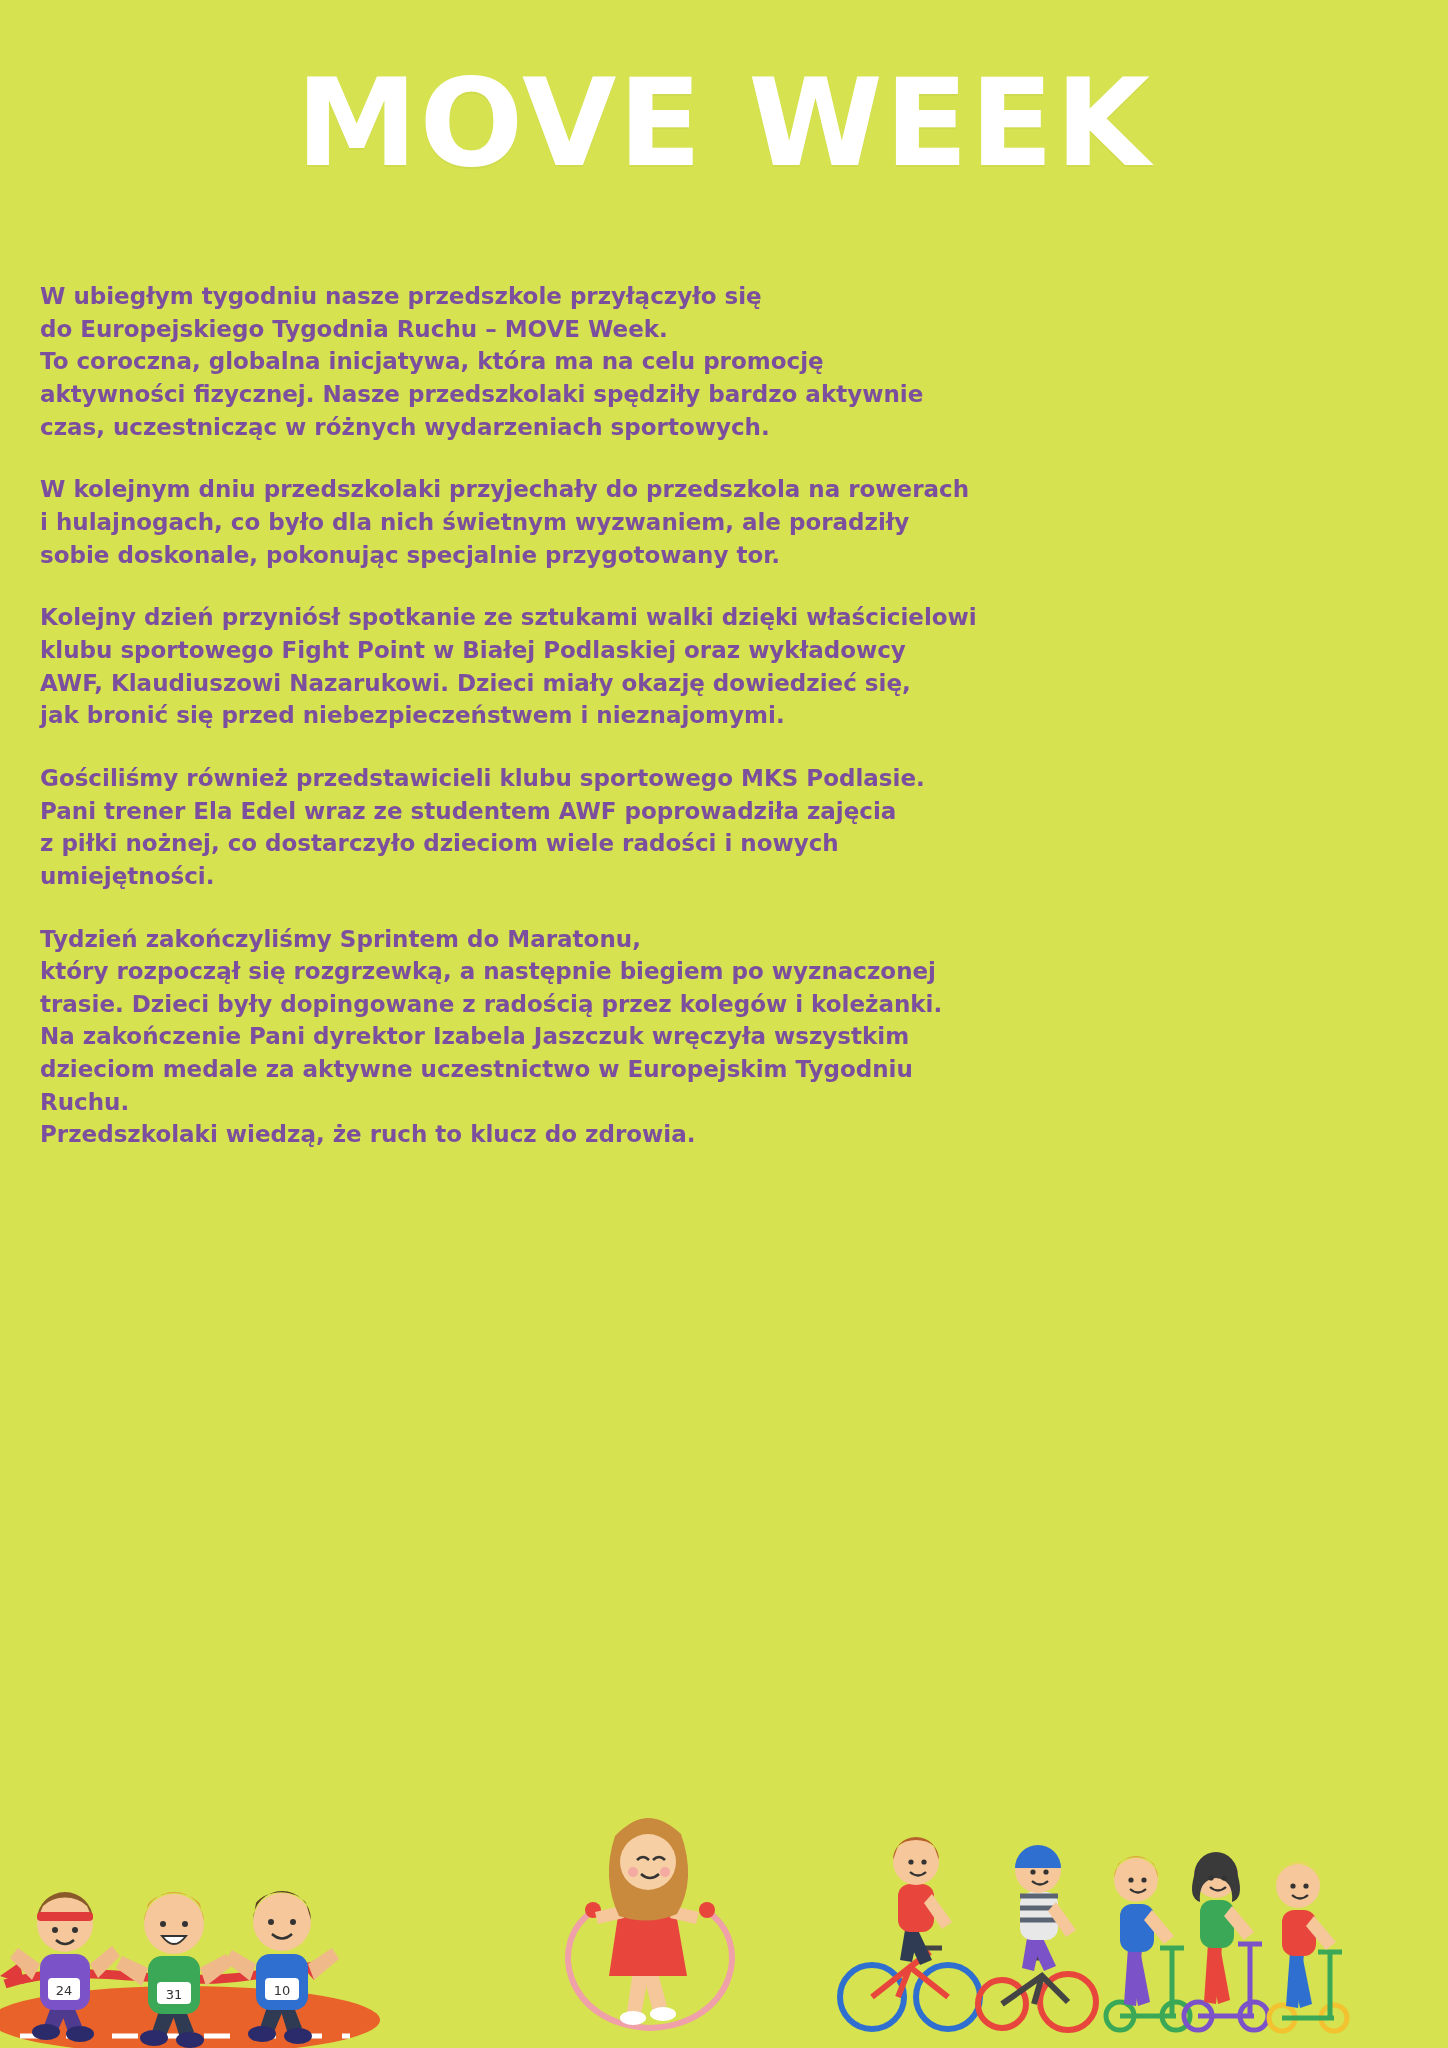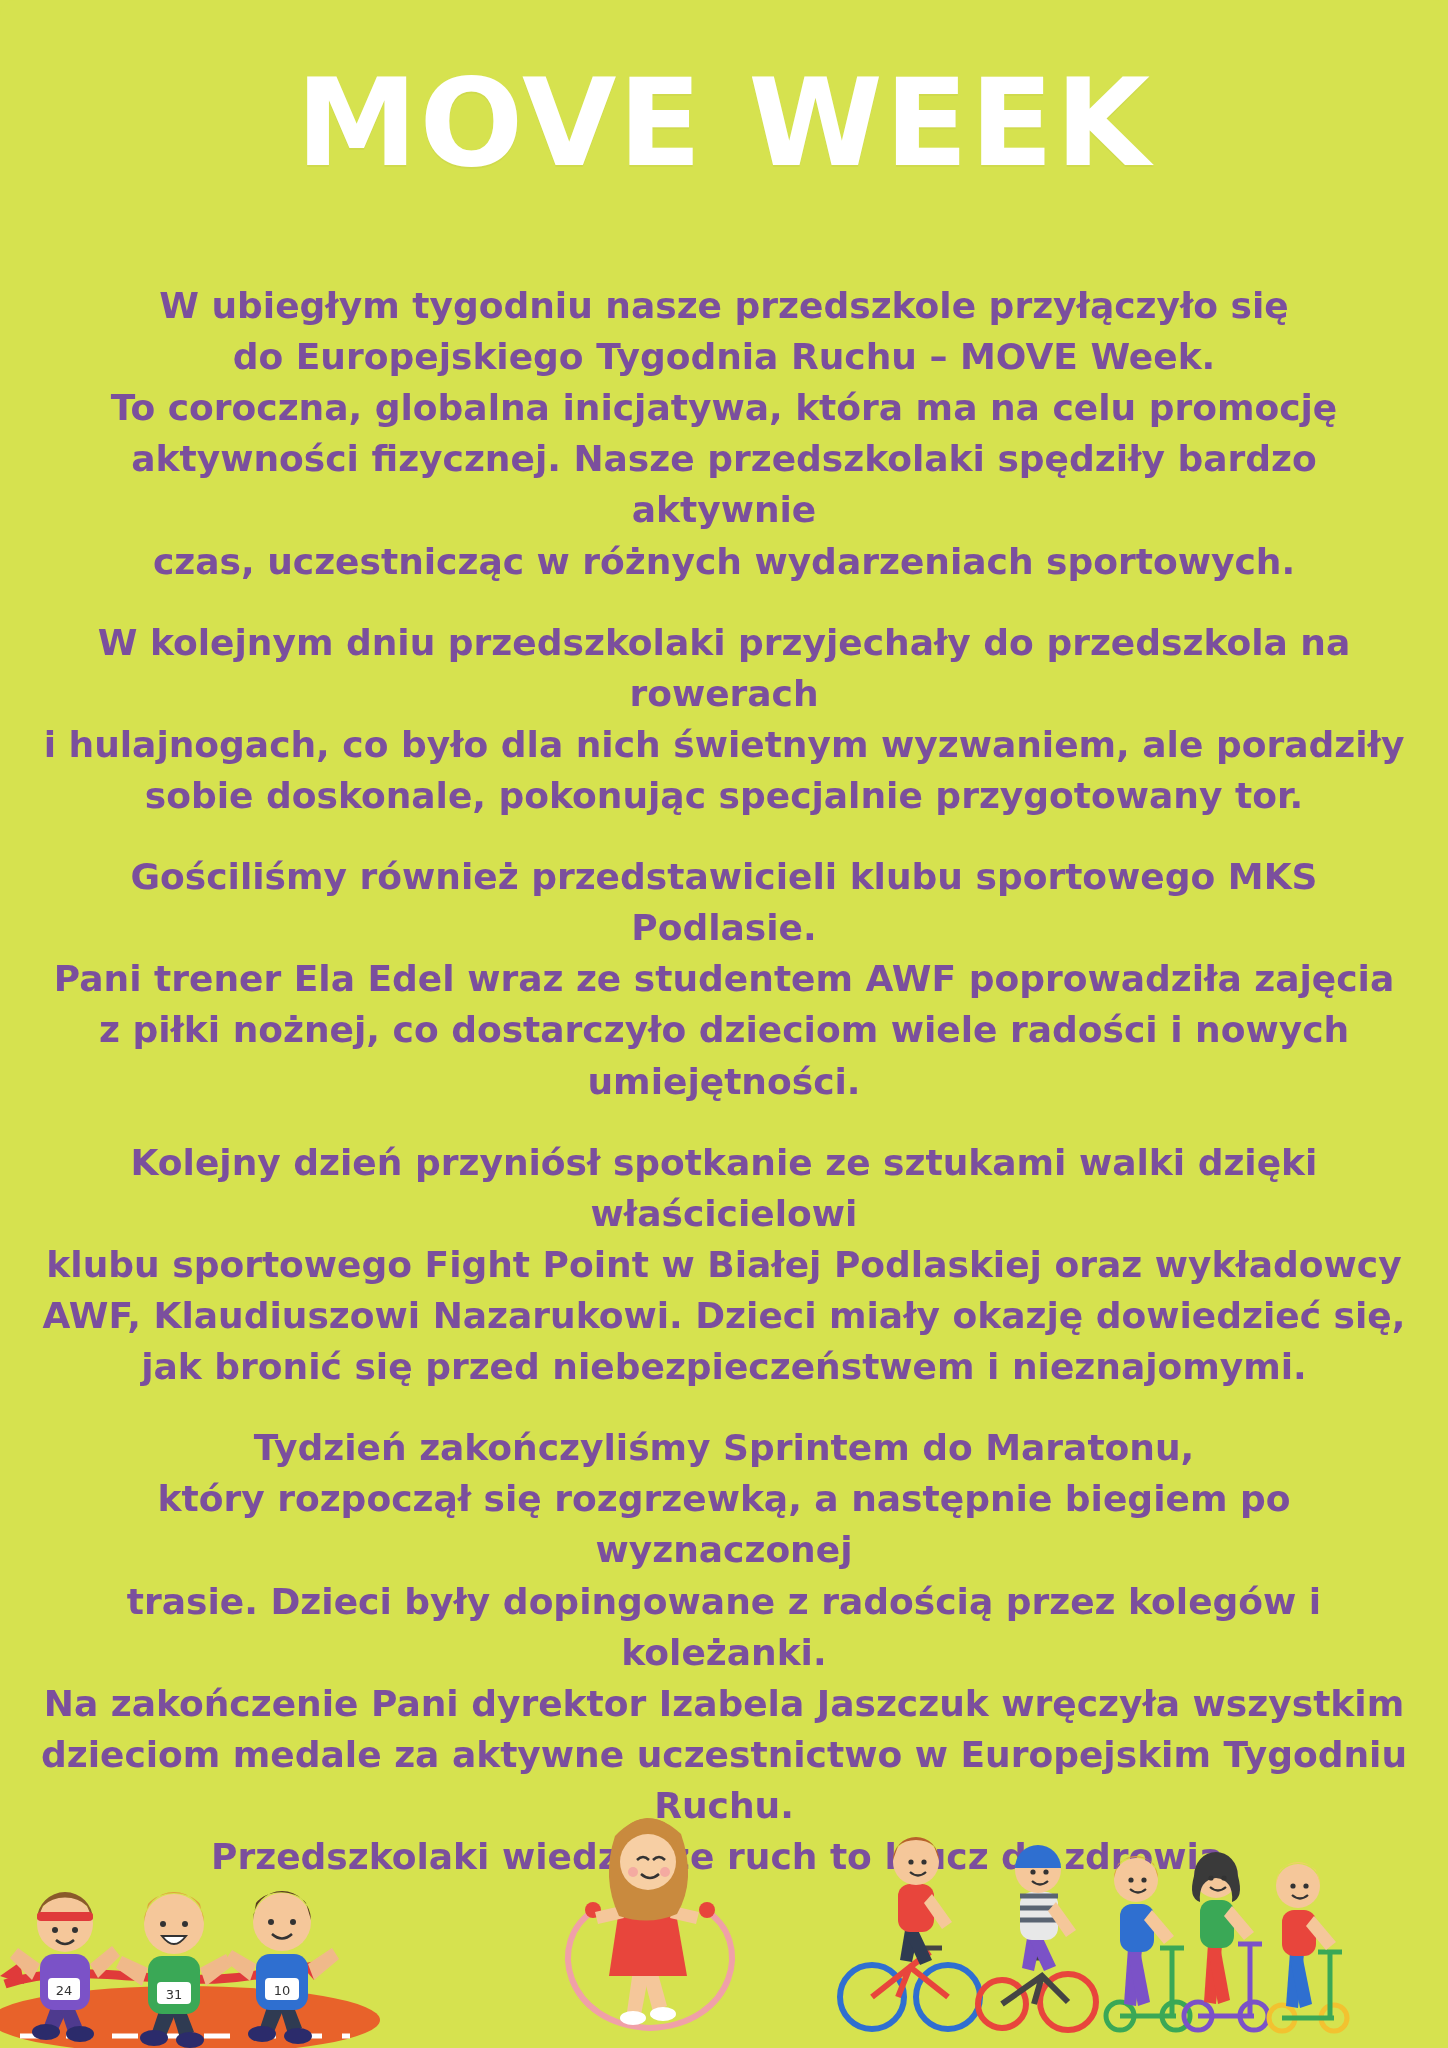--- a/index.html
+++ b/index.html
@@ -37,10 +37,10 @@
   .body-text {
     margin: 0;
     padding: 0 40px;
-    text-align: center;
+    text-align: left;
     color: #7b4f9d;
     font-weight: bold;
-    font-size: 36px;
+    font-size: 23px;
     line-height: 1.42;
     font-family: "DejaVu Sans", sans-serif;
   }

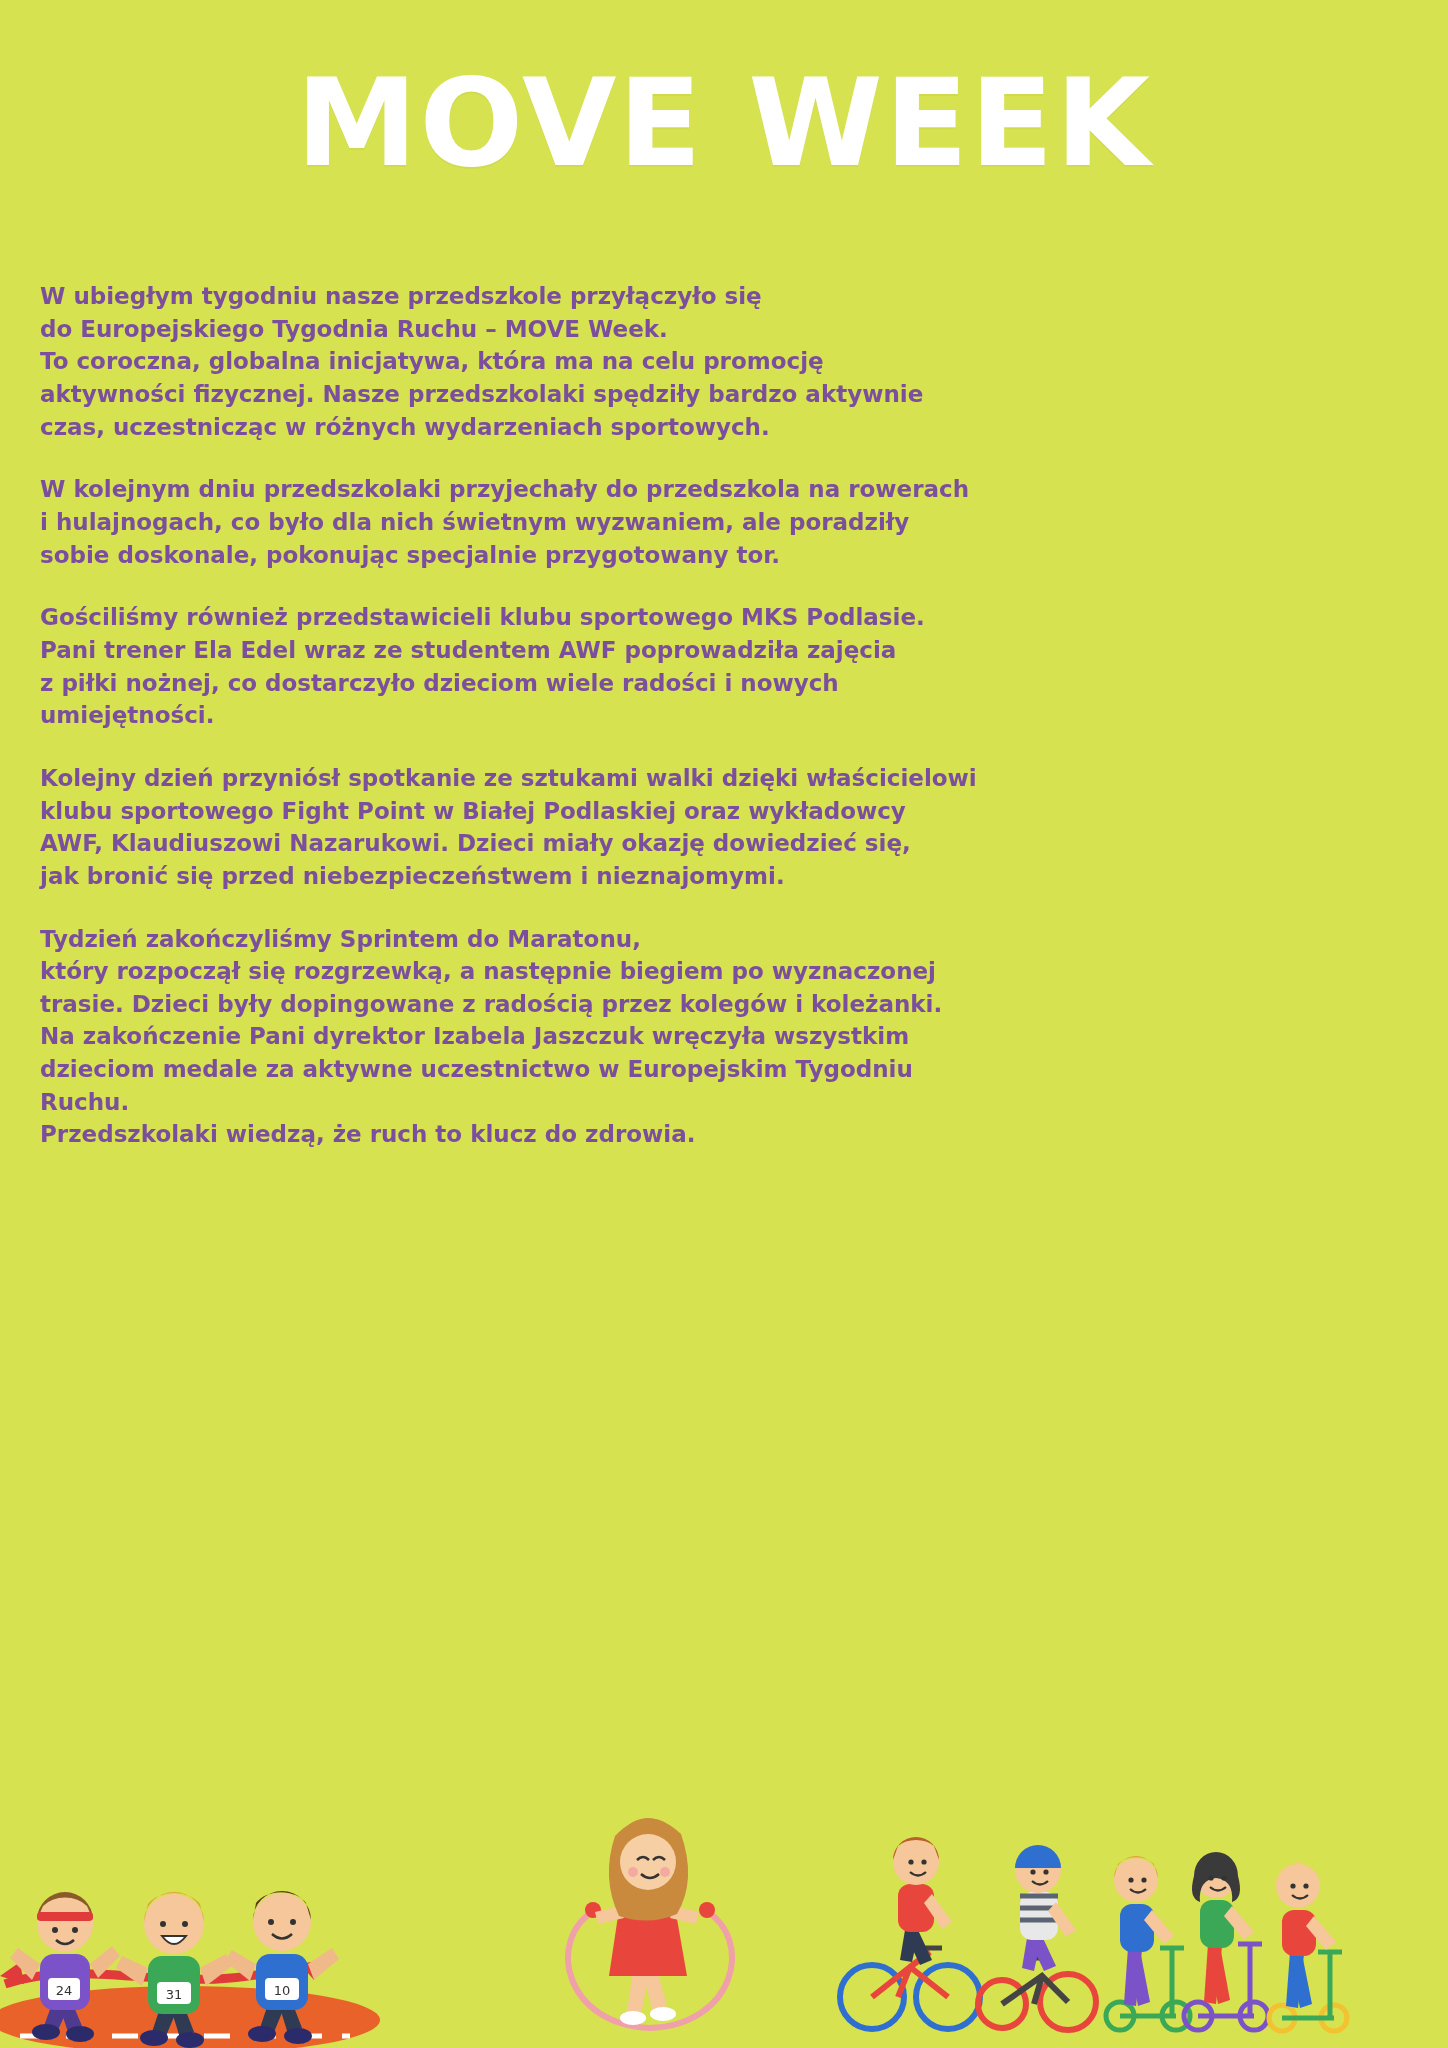--- a/index.html
+++ b/index.html
@@ -86,14 +86,14 @@
       <p class="para">W kolejnym dniu przedszkolaki przyjechały do przedszkola na rowerach
 i hulajnogach, co było dla nich świetnym wyzwaniem, ale poradziły
 sobie doskonale, pokonując specjalnie przygotowany tor.</p>
+      <p class="para">Kolejny dzień przyniósł spotkanie ze sztukami walki dzięki właścicielowi
+klubu sportowego Fight Point w Białej Podlaskiej oraz wykładowcy
+AWF, Klaudiuszowi Nazarukowi. Dzieci miały okazję dowiedzieć się,
+jak bronić się przed niebezpieczeństwem i nieznajomymi.</p>
       <p class="para">Gościliśmy również przedstawicieli klubu sportowego MKS Podlasie.
 Pani trener Ela Edel wraz ze studentem AWF poprowadziła zajęcia
 z piłki nożnej, co dostarczyło dzieciom wiele radości i nowych
 umiejętności.</p>
-      <p class="para">Kolejny dzień przyniósł spotkanie ze sztukami walki dzięki właścicielowi
-klubu sportowego Fight Point w Białej Podlaskiej oraz wykładowcy
-AWF, Klaudiuszowi Nazarukowi. Dzieci miały okazję dowiedzieć się,
-jak bronić się przed niebezpieczeństwem i nieznajomymi.</p>
       <p class="para">Tydzień zakończyliśmy Sprintem do Maratonu,
 który rozpoczął się rozgrzewką, a następnie biegiem po wyznaczonej
 trasie. Dzieci były dopingowane z radością przez kolegów i koleżanki.

